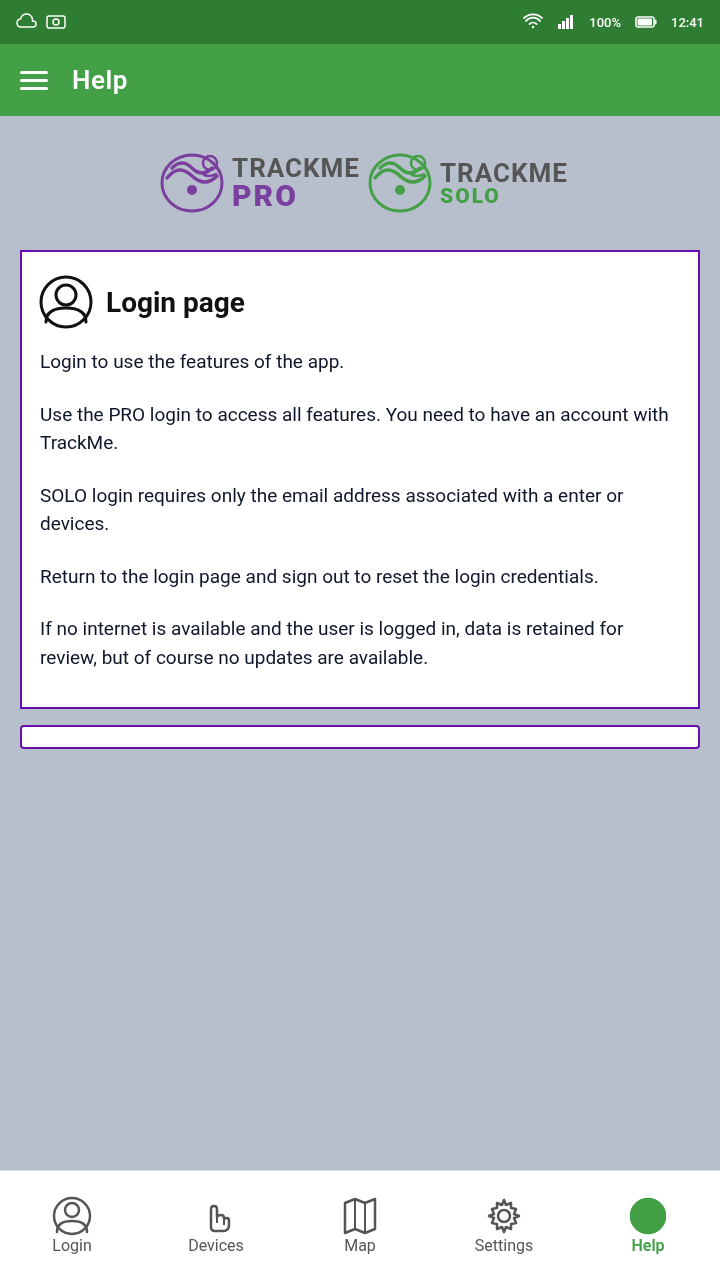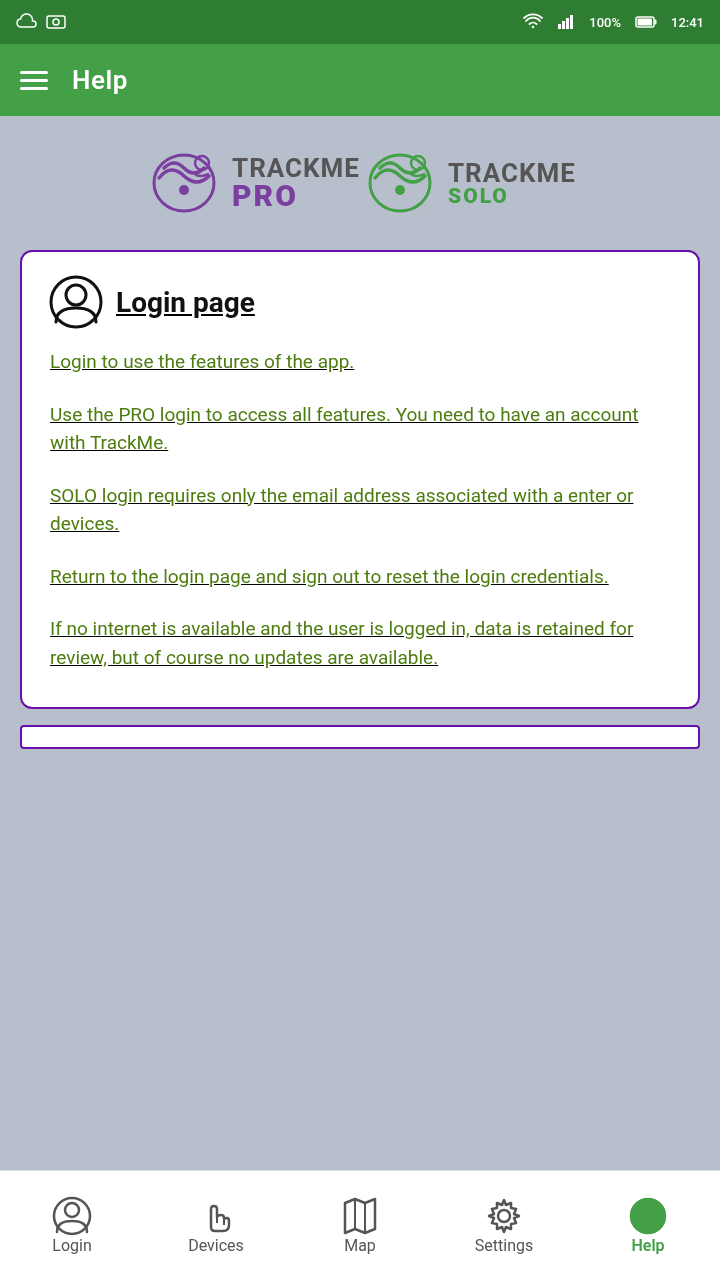--- a/index.html
+++ b/index.html
@@ -89,7 +89,7 @@
     .logo-pro, .logo-solo {
       display: flex;
       align-items: center;
-      gap: 8px;
+      gap: 0;
     }
 
     .logo-icon-pro {

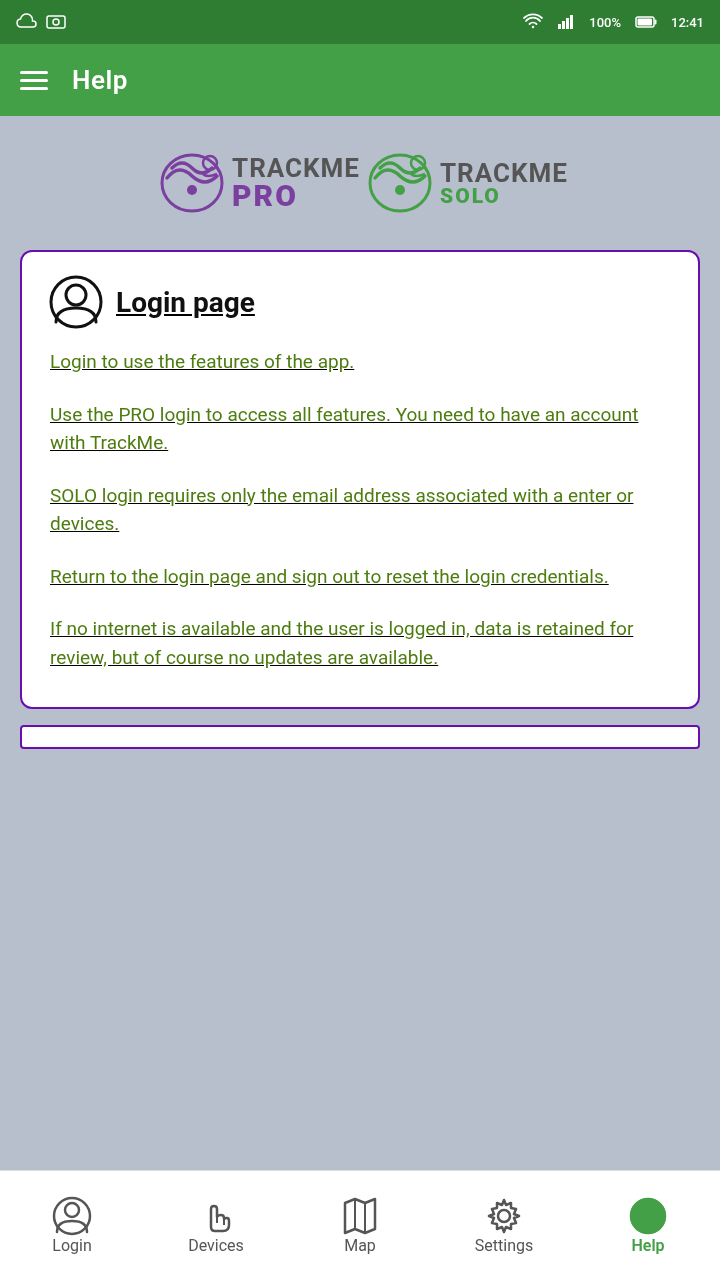--- a/index.html
+++ b/index.html
@@ -141,9 +141,8 @@
     .help-card {
       background: white;
       border: 2.5px solid #6a0dad;
-      border-radius: 12px;
-      padding: 24px 28px 32px;
-      text-decoration: underline;
+      border-radius: 0;
+      padding: 24px 18px 32px;
     }
 
     .card-header {

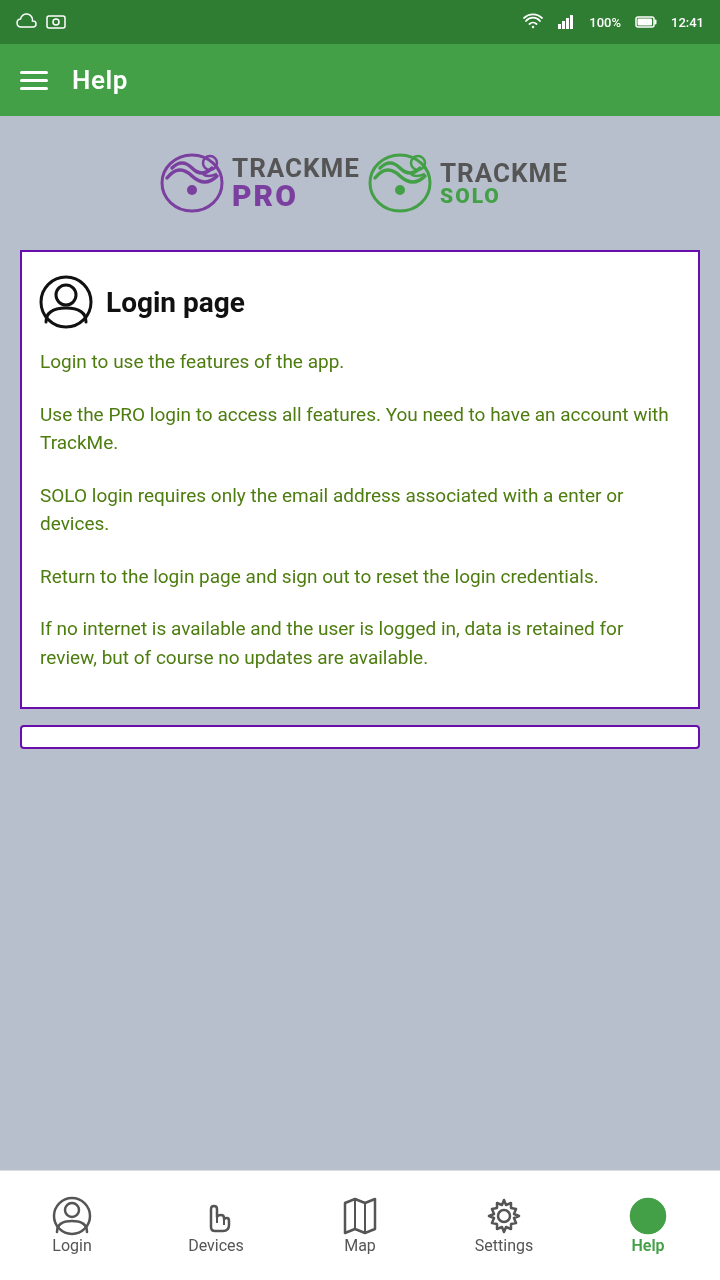--- a/index.html
+++ b/index.html
@@ -165,7 +165,7 @@
     .card-body p {
       font-size: 19px;
       line-height: 1.5;
-      color: #4d7c0f;
+      color: #0f172a;
       margin-bottom: 24px;
     }
     .card-body p:last-child {

